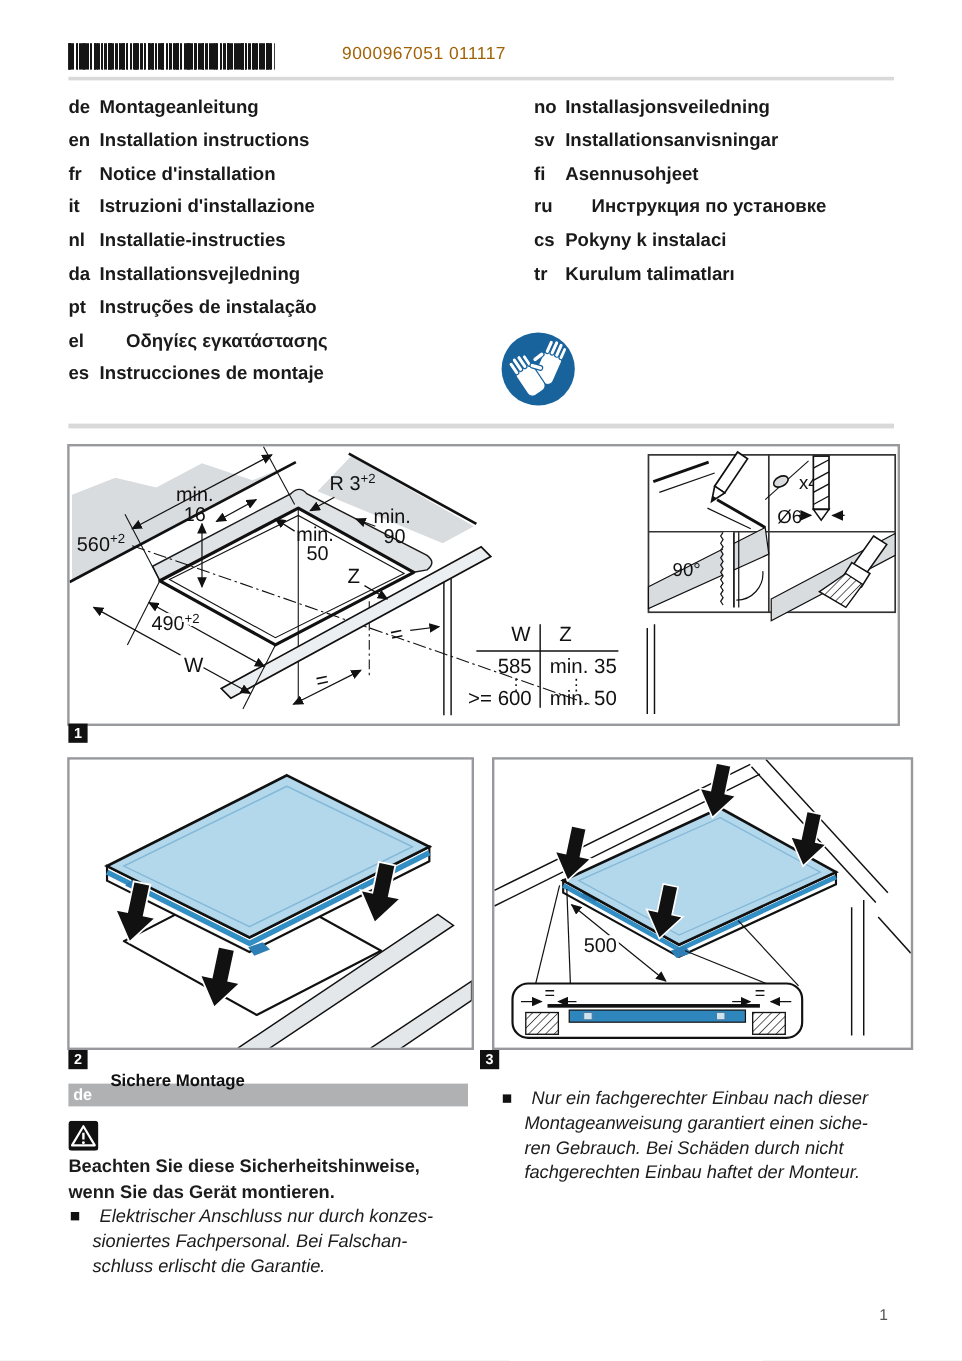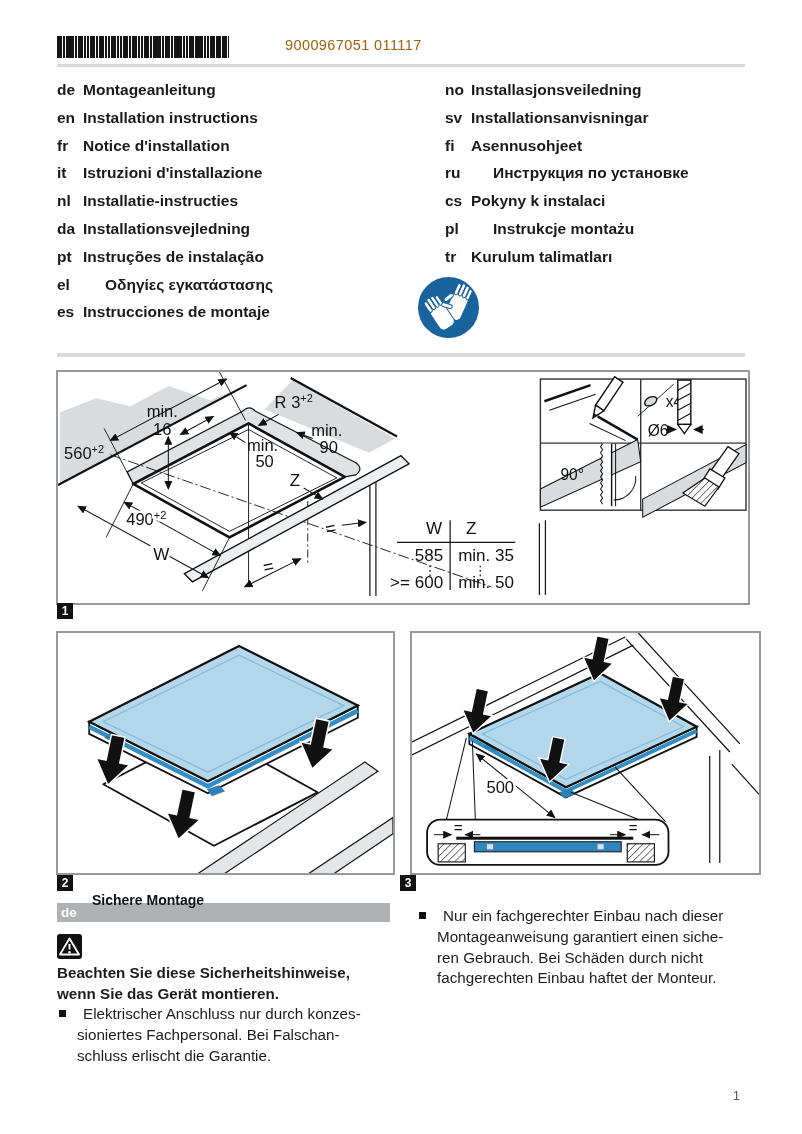--- a/index.html
+++ b/index.html
@@ -133,10 +133,6 @@
         <span class="lang-code">cs</span>
         <span>Pokyny k instalaci</span>
       </div>
-    <div class="lang-row wide">
-        <span class="lang-code">pl</span>
-        <span>Instrukcje montażu</span>
-      </div>
     <div class="lang-row">
         <span class="lang-code">tr</span>
         <span>Kurulum talimatları</span>

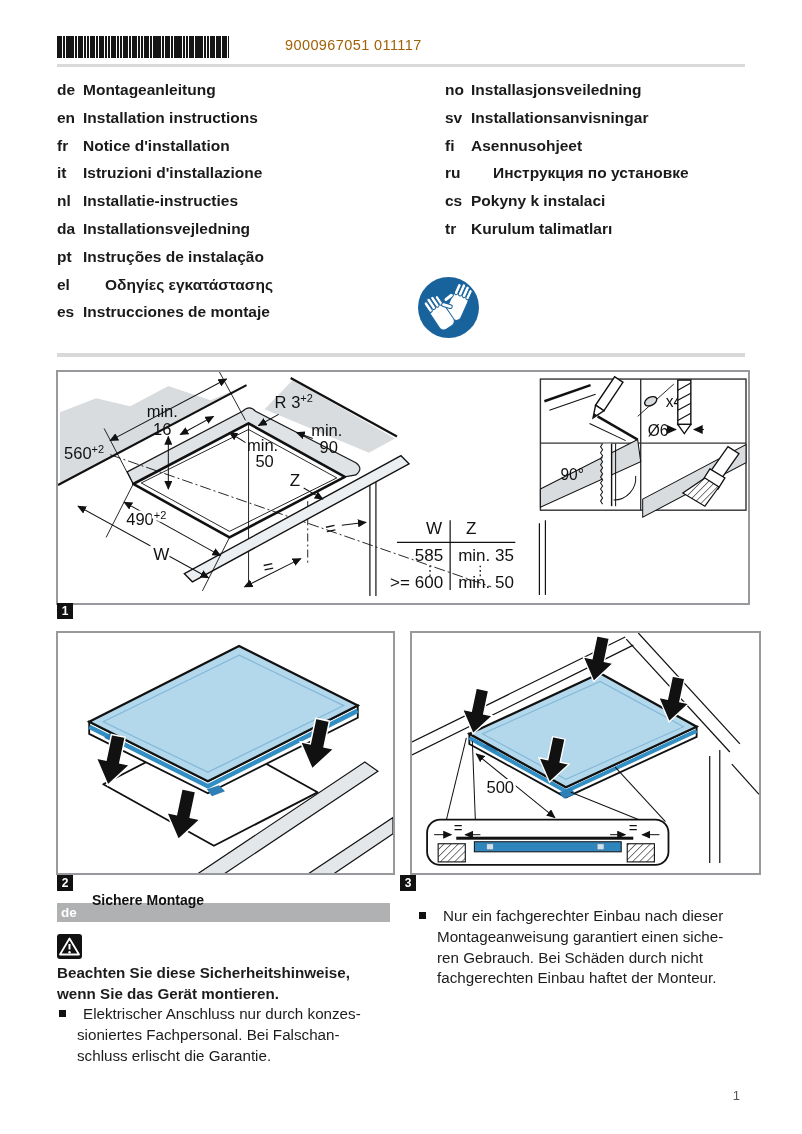--- a/index.html
+++ b/index.html
@@ -56,7 +56,7 @@
   .body-text{font-size:15.2px;line-height:20.8px;color:#1c1c1c;white-space:pre-line;}
   .intro{left:57px;top:963px;width:340px;font-weight:bold;}
   .bullet-item{position:absolute;padding-left:20px;text-indent:6px;}
-  .bullet-item .body-text{position:static;}
+  .bullet-item .body-text{position:static;font-style:italic;}
   .b1{left:57px;top:1004px;width:345px;}
   .b2{left:417px;top:906px;width:335px;}
   .sq-bullet{

